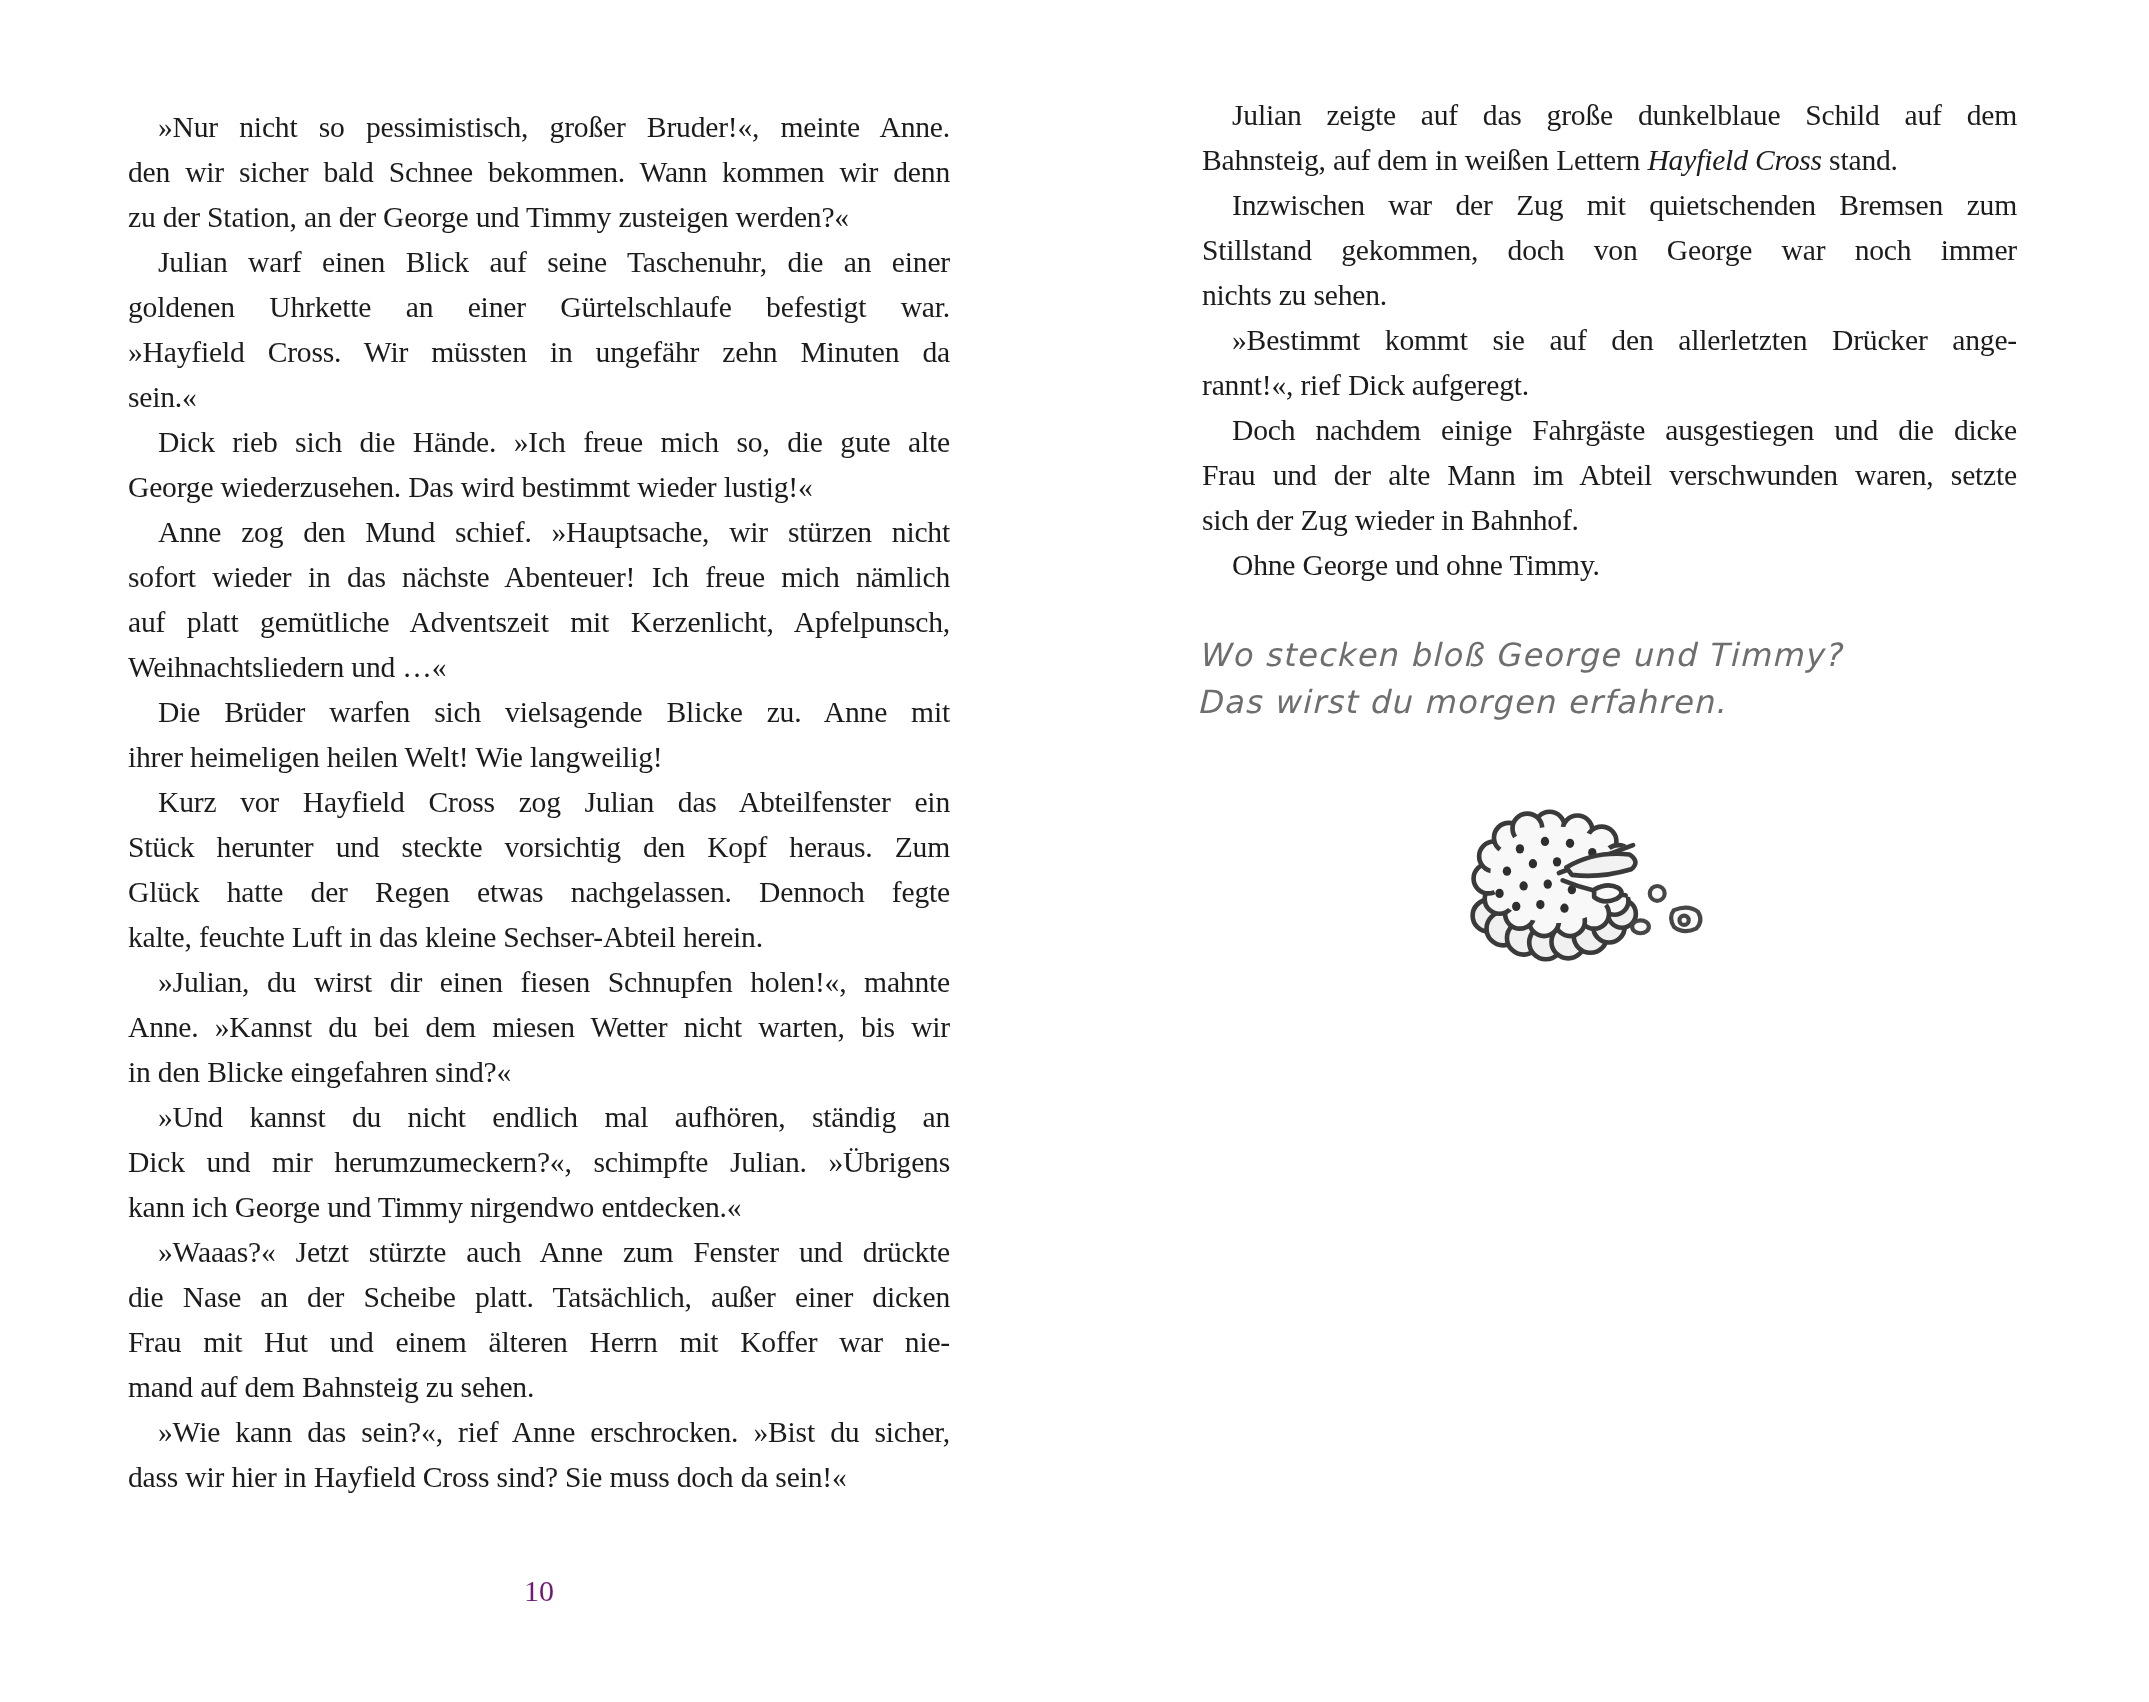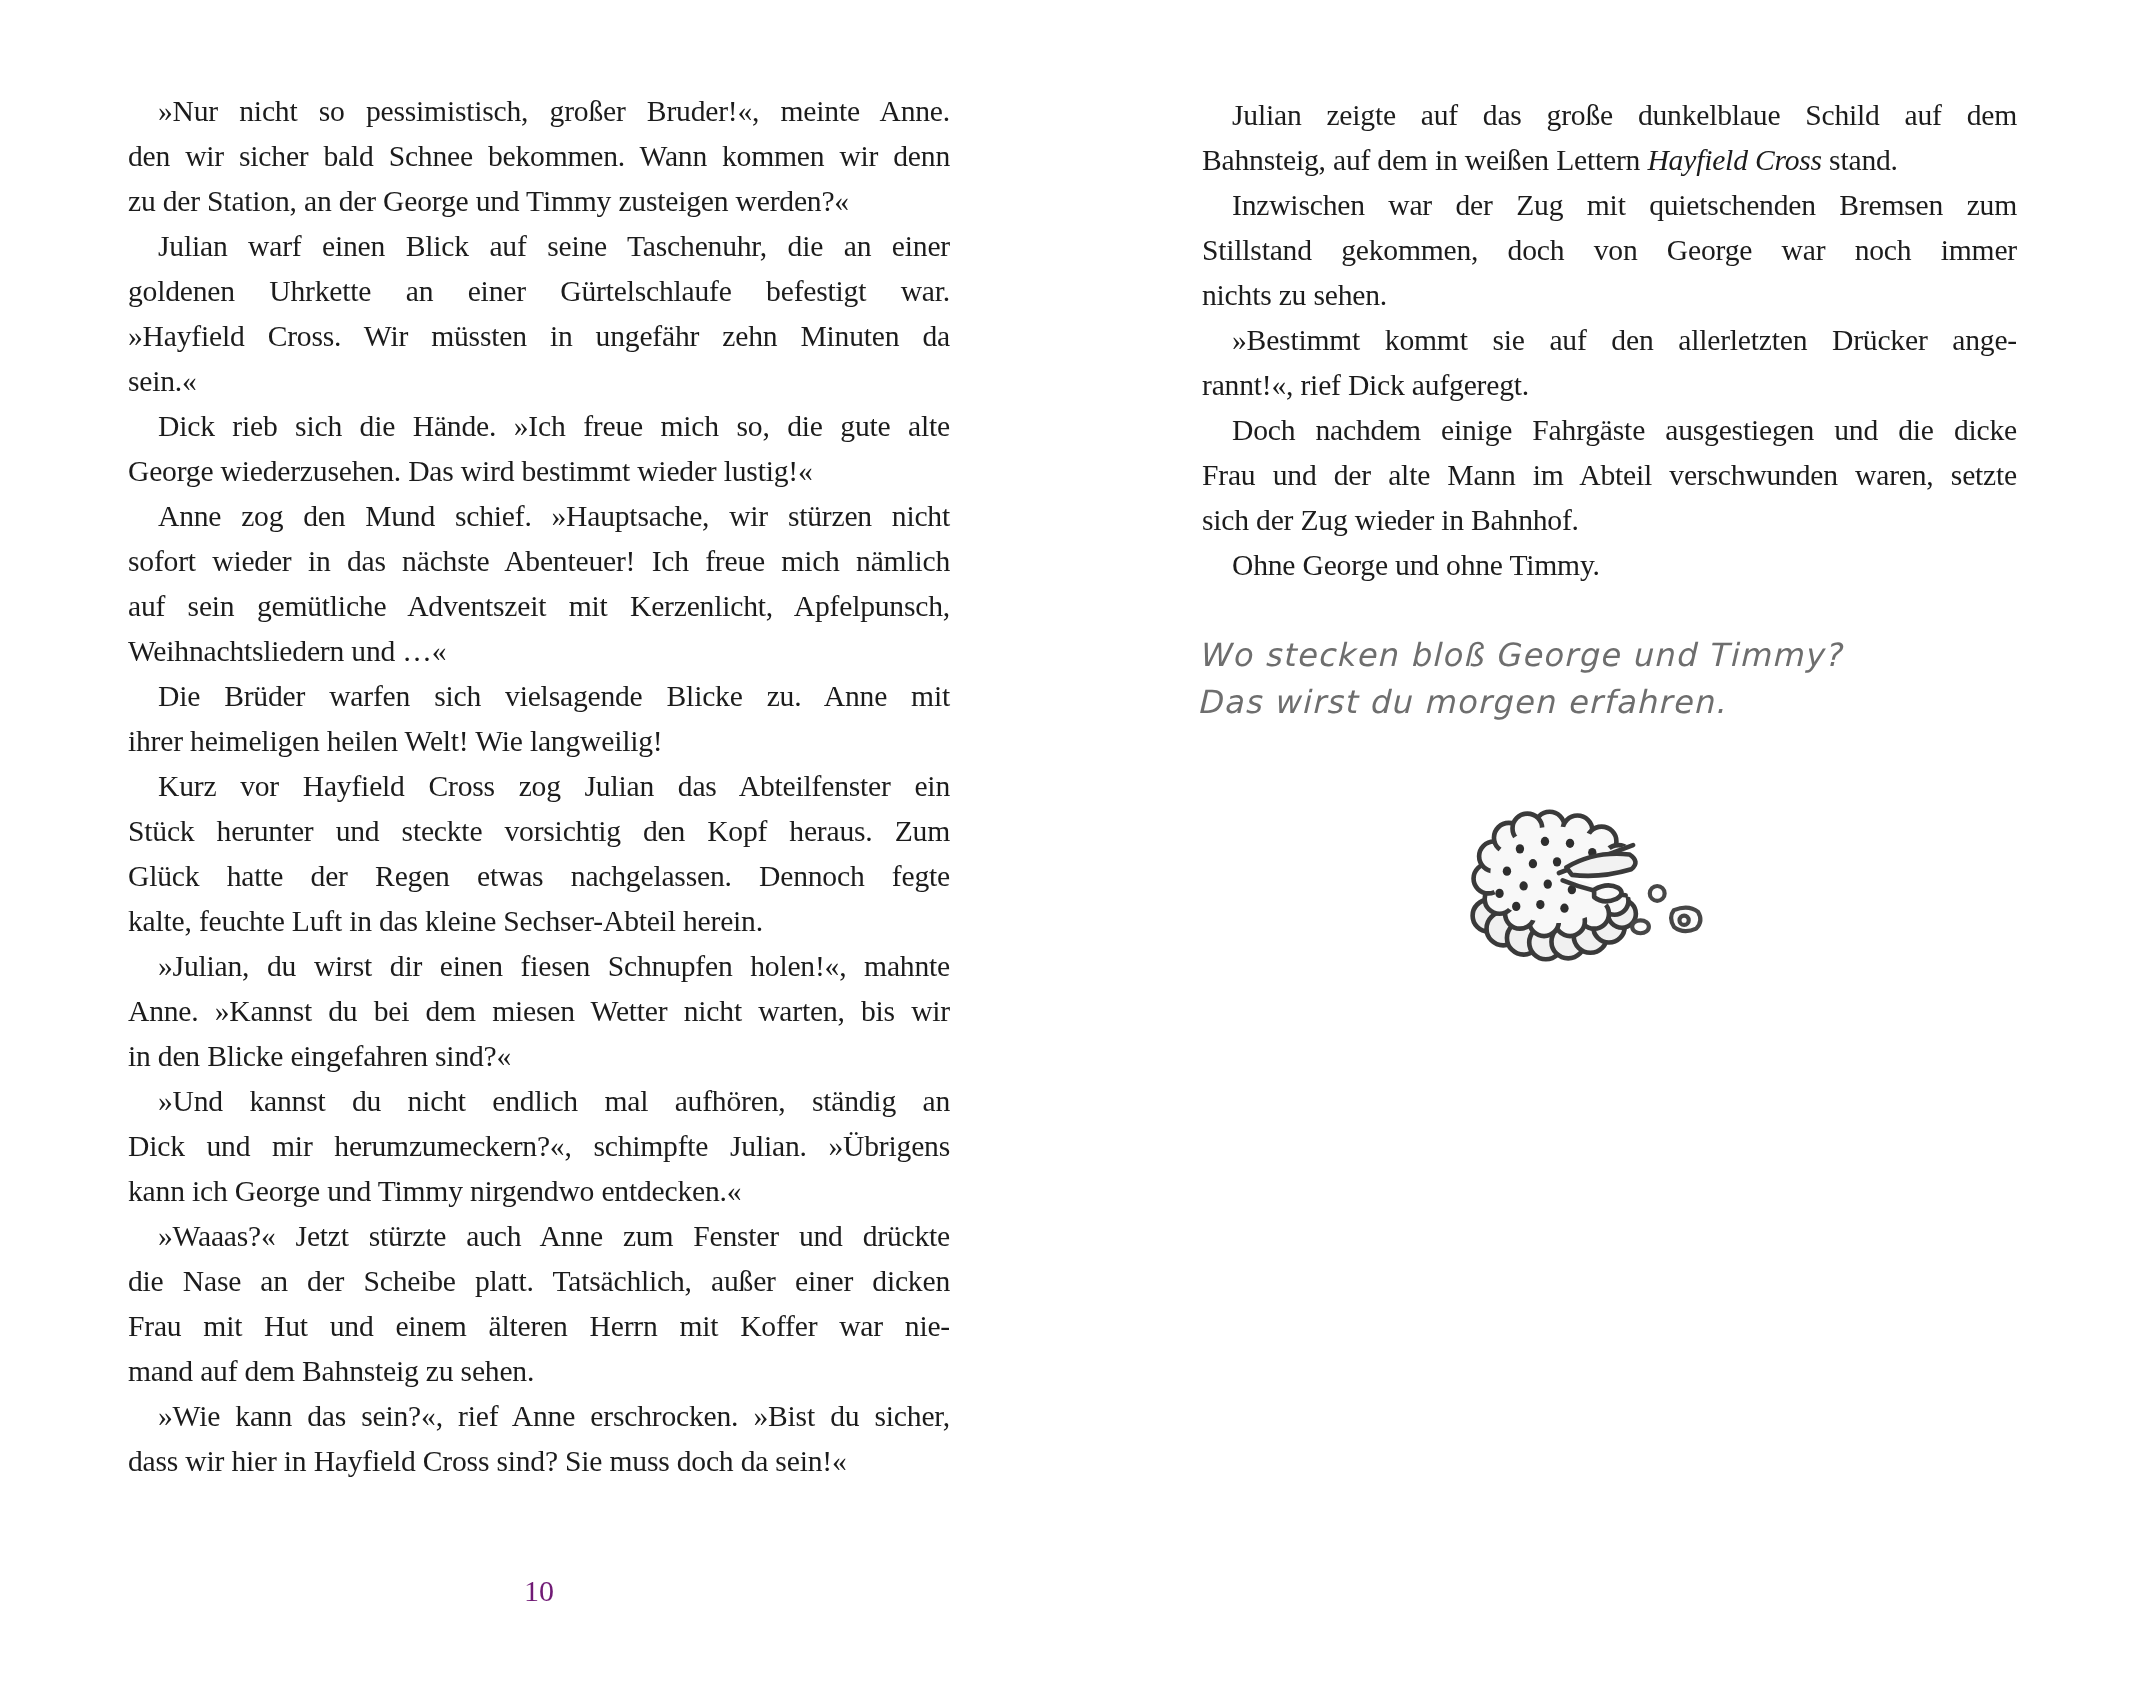--- a/index.html
+++ b/index.html
@@ -22,7 +22,7 @@
     line-height:45px;
     letter-spacing:-0.2px;
   }
-  .page.left  .text-block{left:128px;top:89px;width:822px;}
+  .page.left  .text-block{left:128px;top:105px;width:822px;}
   .page.right .text-block{left:127px;top:93px;width:815px;}
 
   .para{margin:0;padding:0;}

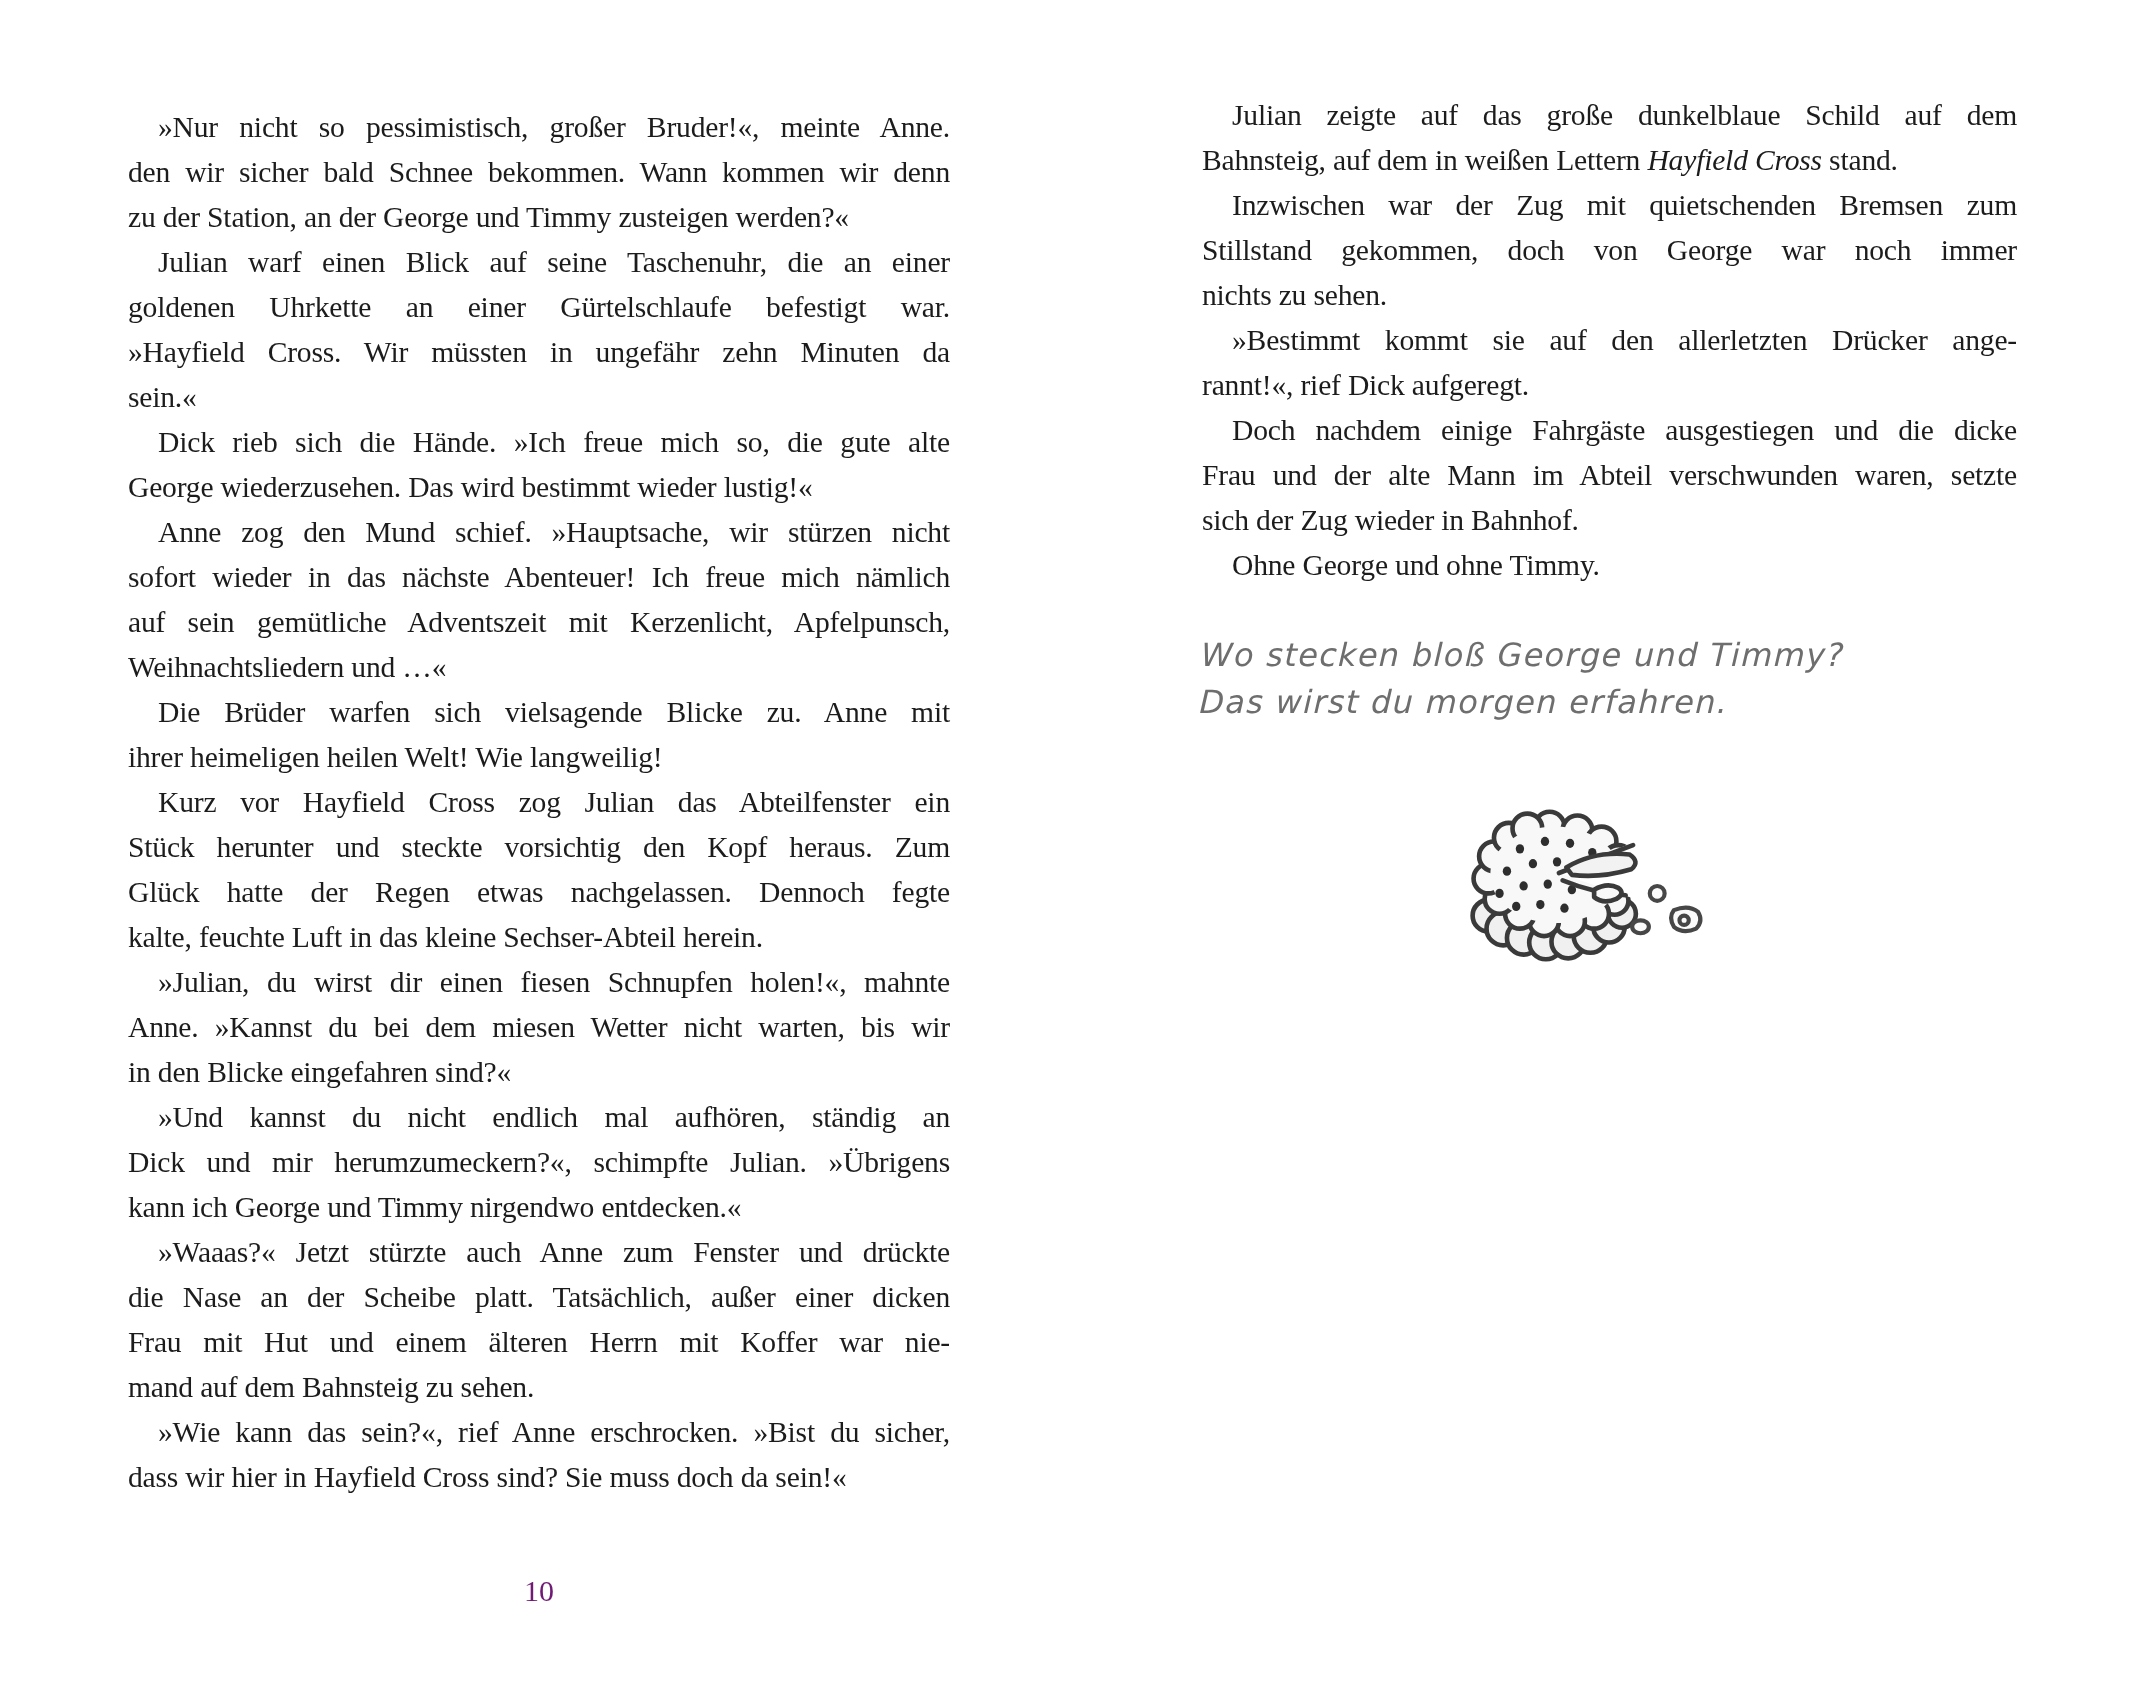--- a/index.html
+++ b/index.html
@@ -89,7 +89,7 @@
         <div class="para">
           <div class="line indent">Anne zog den Mund schief. »Hauptsache, wir stürzen nicht</div>
           <div class="line">sofort wieder in das nächste Abenteuer! Ich freue mich nämlich</div>
-          <div class="line">auf sein gemütliche Adventszeit mit Kerzenlicht, Apfelpunsch,</div>
+          <div class="line">auf platt gemütliche Adventszeit mit Kerzenlicht, Apfelpunsch,</div>
           <div class="line last">Weihnachtsliedern und …«</div>
         </div>
         <div class="para">

